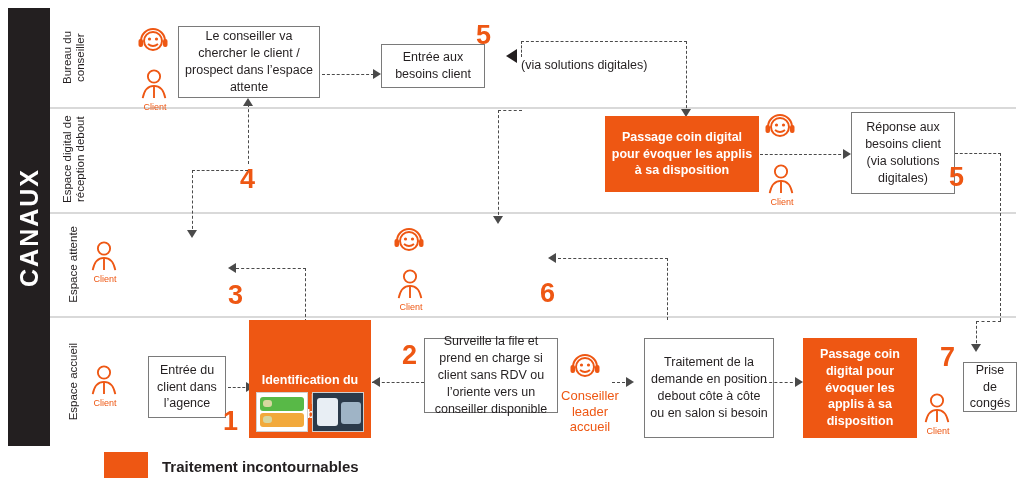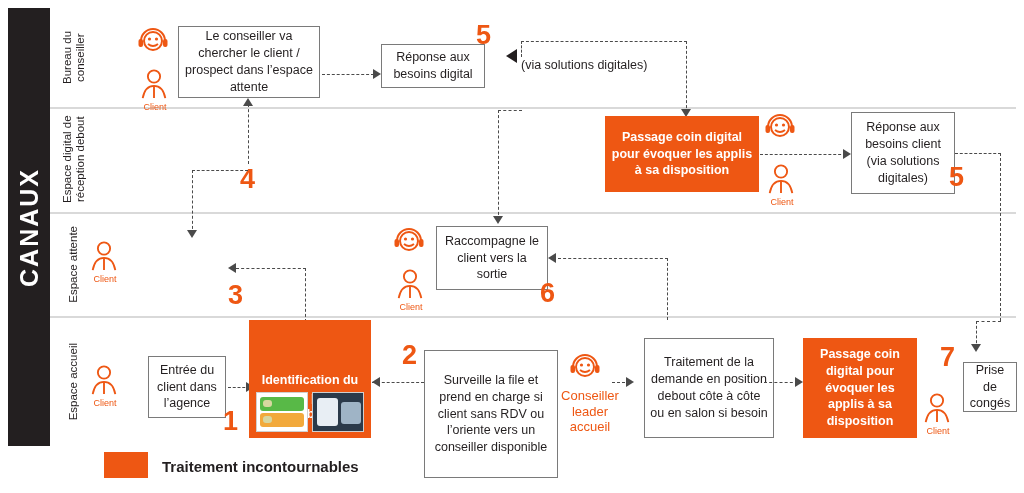--- a/index.html
+++ b/index.html
@@ -172,7 +172,7 @@
   <div class="arrow right" style="left:373px; top:69px;"></div>
 
   <div class="box" style="left:381px; top:44px; width:104px; height:44px;">
-    <span>Réponse aux besoins digital</span>
+    <span>Entrée aux besoins client</span>
   </div>
 
   <div class="step" style="left:476px; top:22px;">

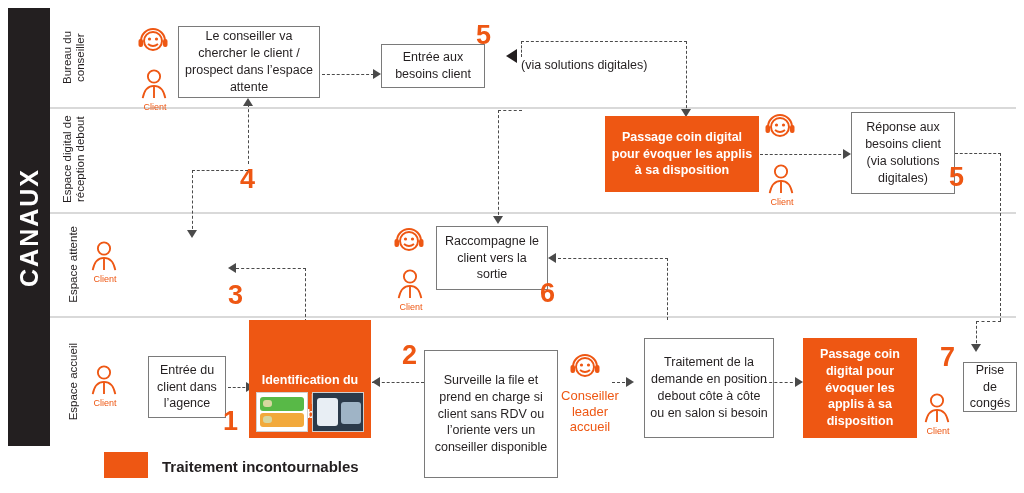--- a/index.html
+++ b/index.html
@@ -282,9 +282,6 @@
     <span class="cap">Client</span>
   </div>
 
-  <div class="box" style="left:436px; top:226px; width:112px; height:64px;">
-    <span>Raccompagne le client vers la sortie</span>
-  </div>
 
   <div class="step" style="left:540px; top:280px;">
     <span>6</span>

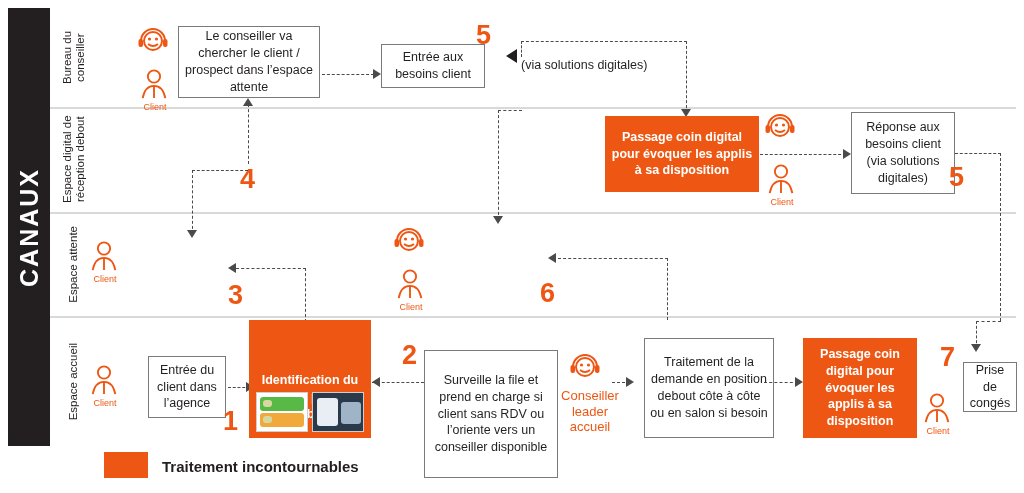--- a/index.html
+++ b/index.html
@@ -333,7 +333,7 @@
   <div class="h-dash" style="left:372px; top:382px; width:52px;"></div>
   <div class="arrow left" style="left:372px; top:377px;"></div>
 
-  <div class="box" style="left:424px; top:350px; width:134px; height:128px;">
+  <div class="box" style="left:424px; top:338px; width:134px; height:75px;">
     <span>Surveille la file et prend en charge si client sans RDV ou l’oriente vers un conseiller disponible</span>
   </div>
 

